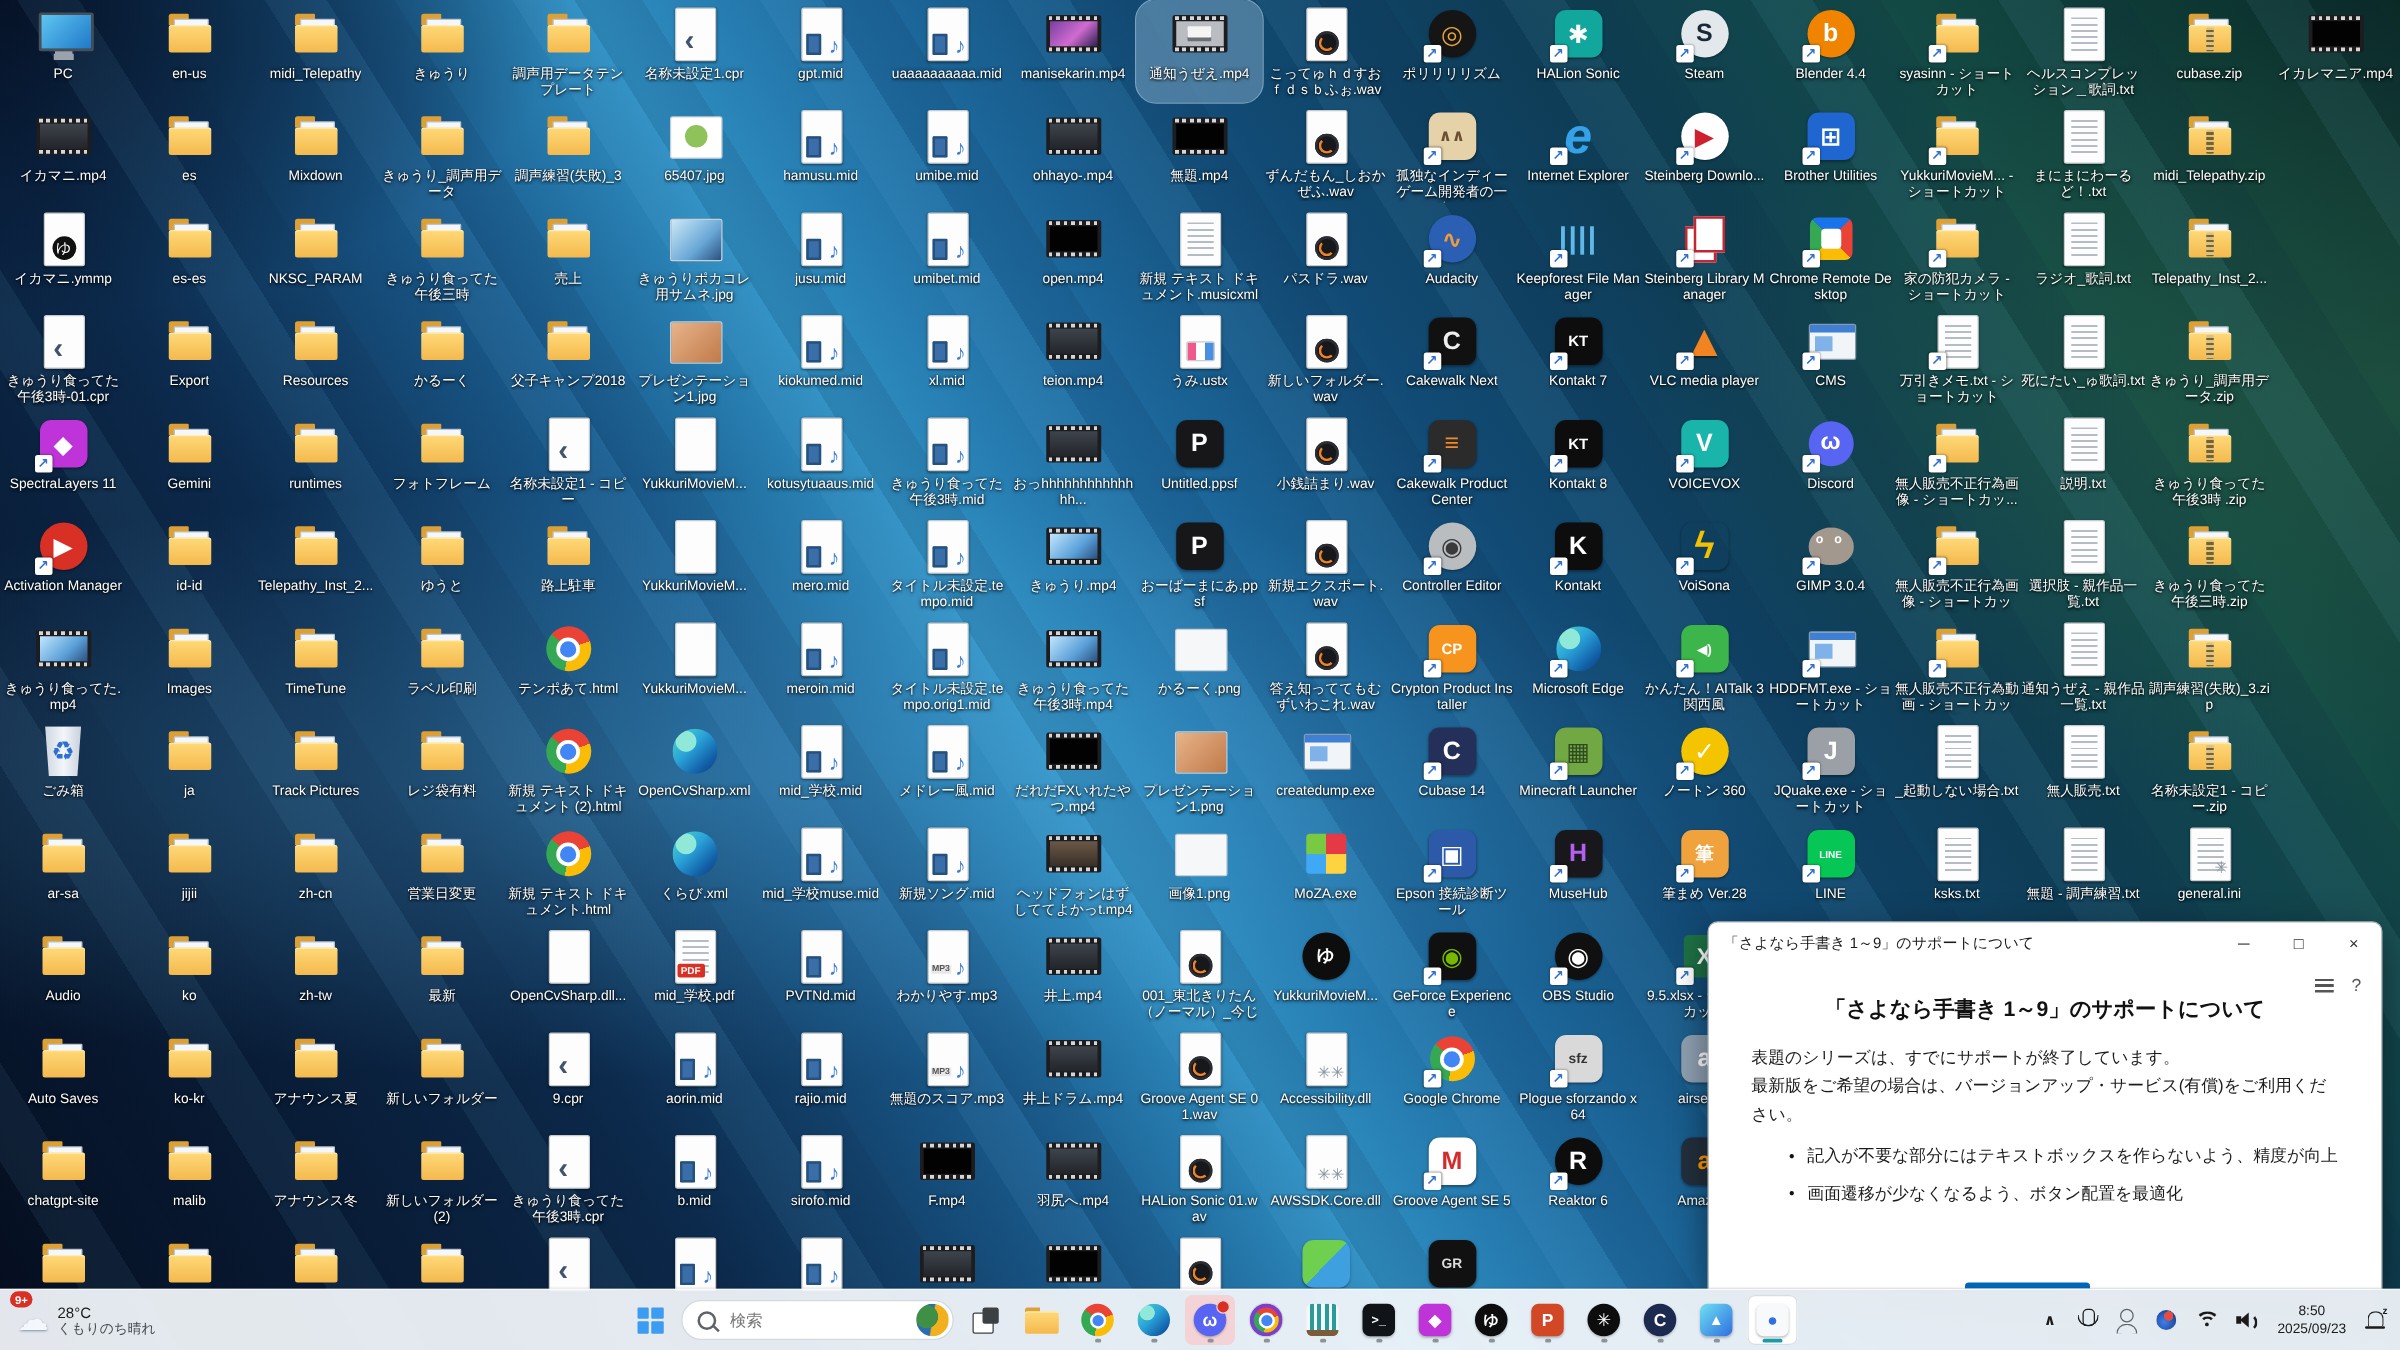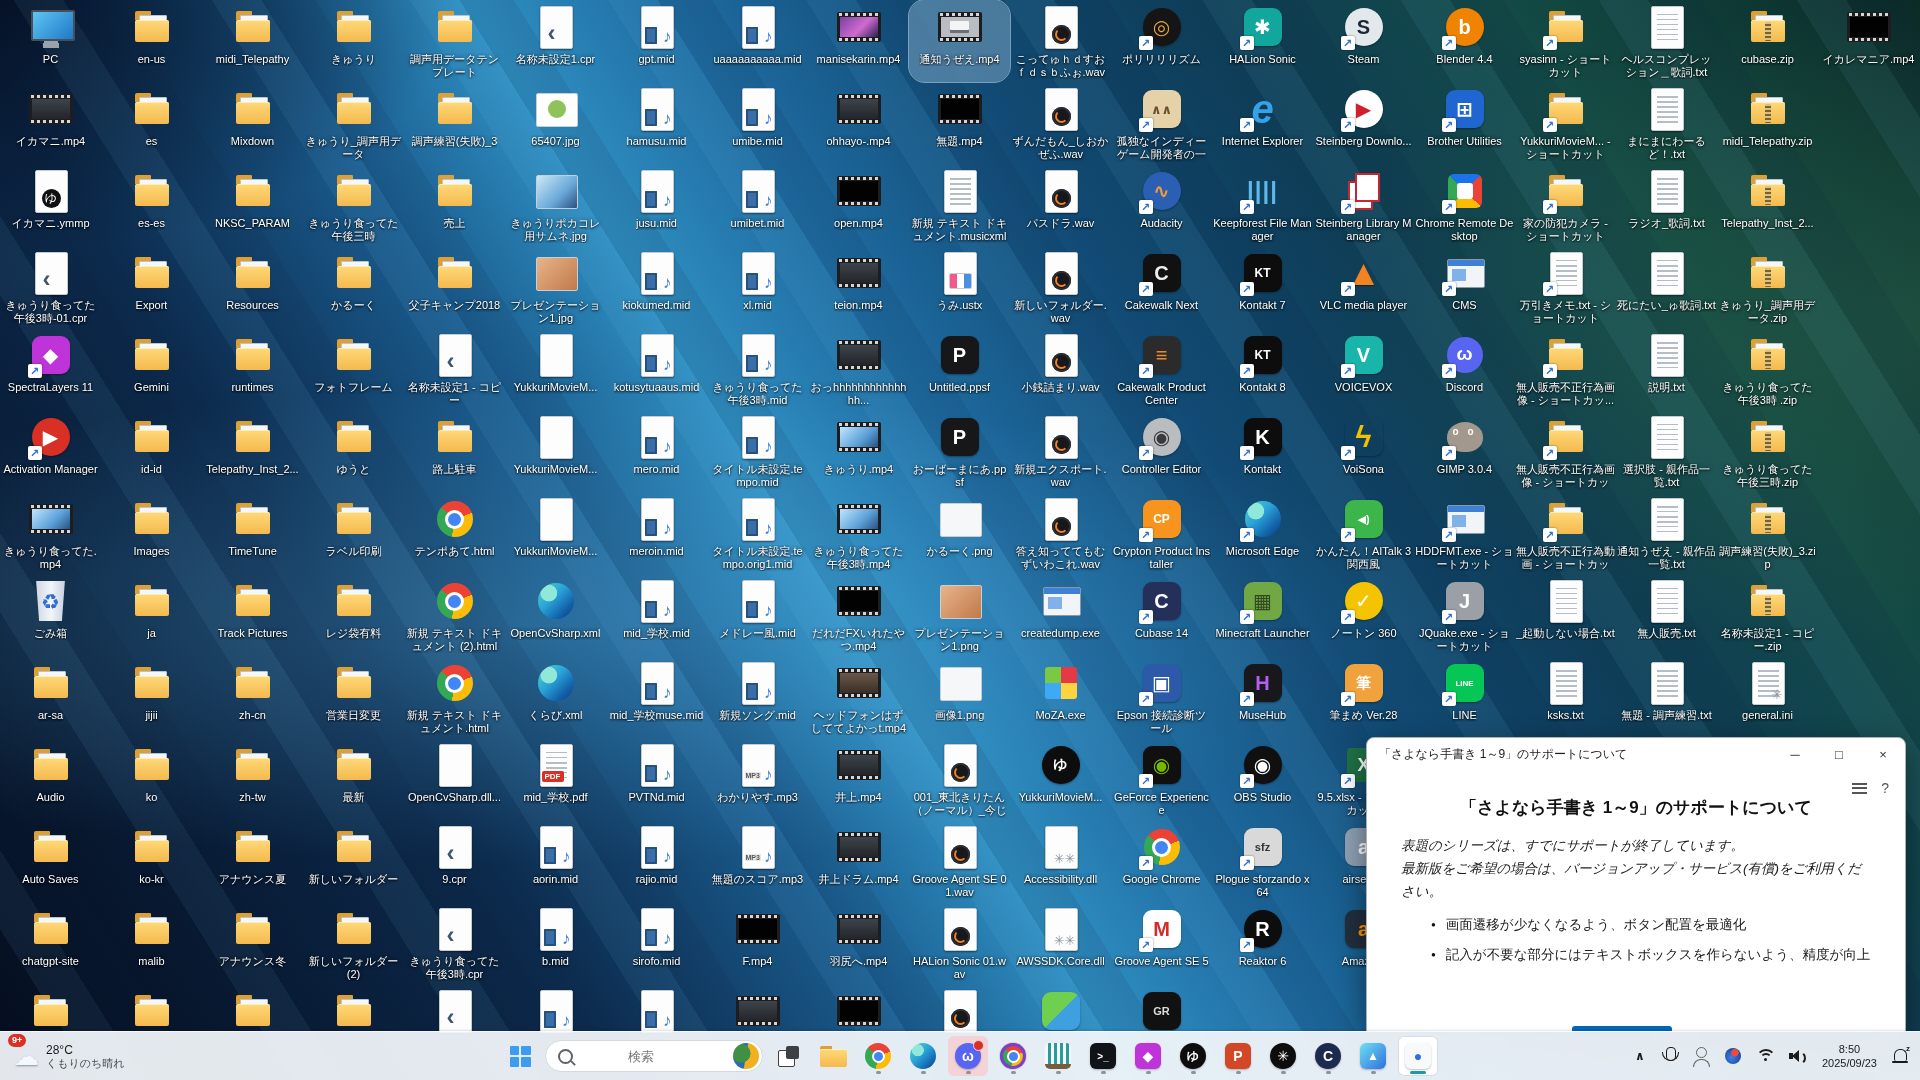--- a/index.html
+++ b/index.html
@@ -97,7 +97,7 @@
   .dlist{width:15px;height:11px;background:repeating-linear-gradient(#555 0 2px,transparent 2px 4.5px);}
   .dhelp{font-size:14px;color:#555;}
   #dlg-heading{font-size:17px;font-weight:bold;text-align:center;color:#111;margin:26px 30px 16px;}
-  .dlg-body{margin:0 34px;font-size:13.5px;color:#1b1b1b;line-height:1.7;font-style:italic;}
+  .dlg-body{margin:0 34px;font-size:13.5px;color:#1b1b1b;line-height:1.7;}
   #dlg-feat{margin:16px 34px 4px;font-size:13.5px;color:#1b1b1b;}
   .dlg-ul{margin:6px 34px 0 64px;padding:0;font-size:13.5px;color:#1b1b1b;line-height:2.2;list-style:none;}
   .dlg-ul li::before{content:"●";font-size:8px;vertical-align:2px;margin-right:10px;color:#111;}

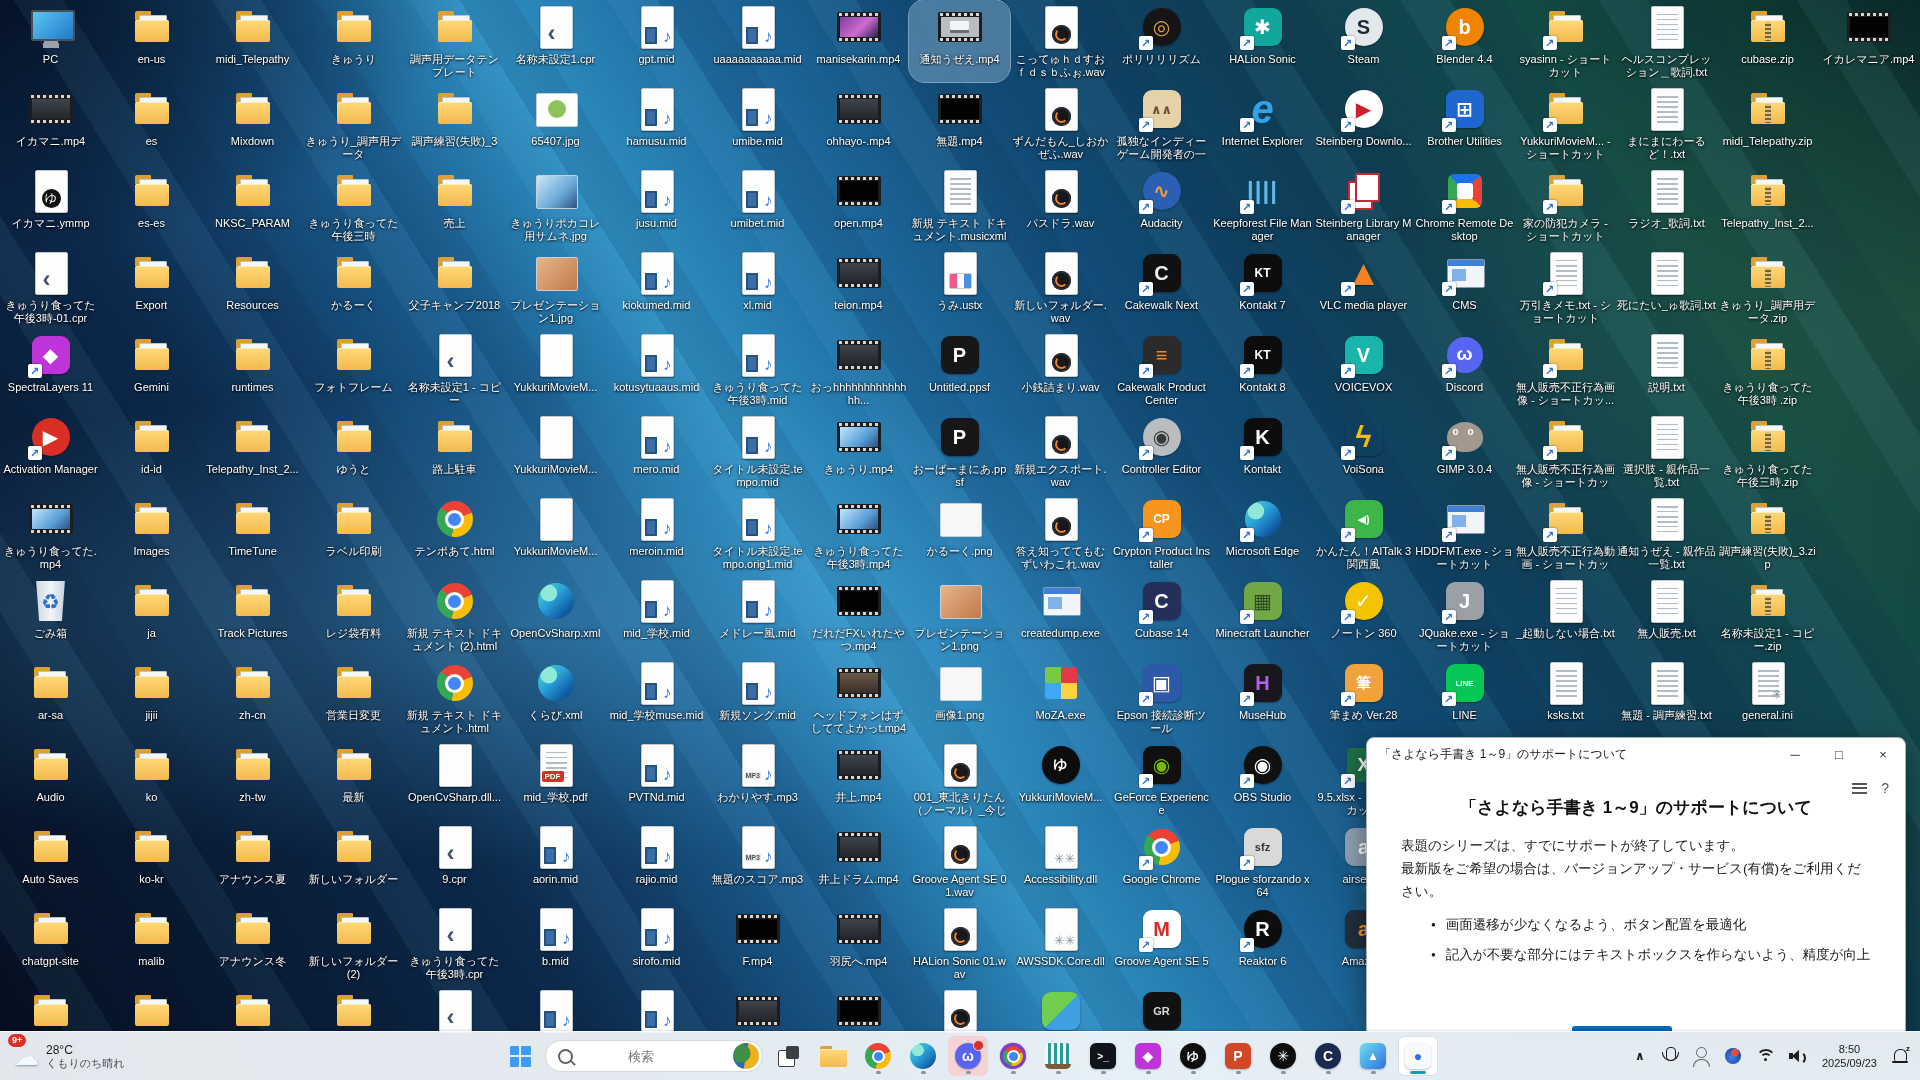--- a/index.html
+++ b/index.html
@@ -2105,8 +2105,8 @@
     <div>最新版をご希望の場合は、バージョンアップ・サービス(有償)をご利用ください。</div>
   </div>
   <ul class="dlg-ul">
+    <li>記入が不要な部分にはテキストボックスを作らないよう、精度が向上</li>
     <li>画面遷移が少なくなるよう、ボタン配置を最適化</li>
-    <li>記入が不要な部分にはテキストボックスを作らないよう、精度が向上</li>
   </ul>
   <div id="dlg-btn-sliver"></div>
 </div>

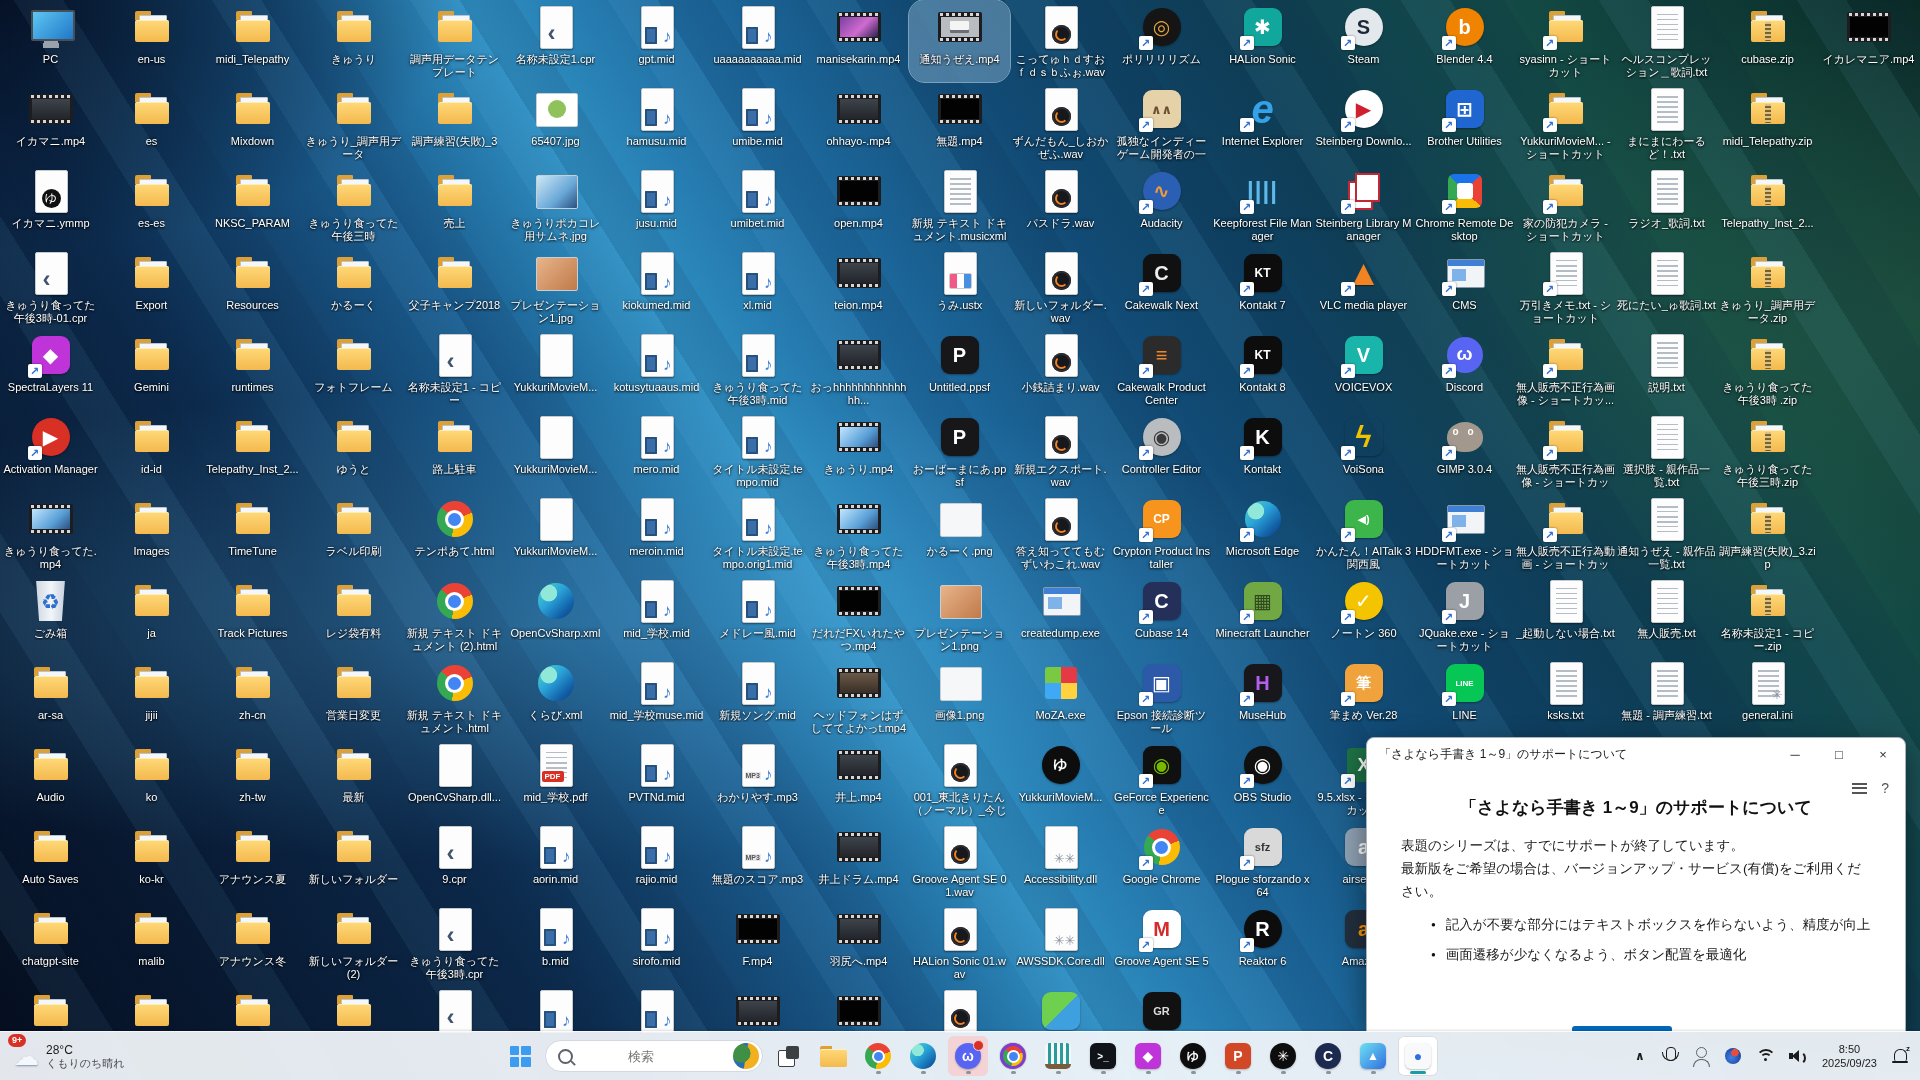--- a/index.html
+++ b/index.html
@@ -121,7 +121,7 @@
   .winlogo{width:21px;height:21px;display:grid;grid-template-columns:1fr 1fr;grid-template-rows:1fr 1fr;gap:2px;}
   .winlogo i{background:#3b9cf2;border-radius:1px;}
   #searchpill{width:218px;height:32px;background:#fff;border:1px solid #d4d9df;border-radius:16px;display:flex;align-items:center;gap:9px;padding:0 3px 0 12px;box-sizing:border-box;}
-  #searchpill input{border:none;outline:none;flex:1;font-size:13px;color:#4c1d95;background:transparent;min-width:0;font-family:inherit;margin-left:44px;}
+  #searchpill input{border:none;outline:none;flex:1;font-size:13px;color:#4c1d95;background:transparent;min-width:0;font-family:inherit;}
   .mag{width:11px;height:11px;border:2px solid #5f6368;border-radius:50%;position:relative;flex:none;}
   .mag::after{content:"";position:absolute;width:6px;height:2px;background:#5f6368;transform:rotate(45deg);right:-5px;bottom:-2px;}
   .orb{margin-left:auto;width:26px;height:26px;border-radius:50%;flex:none;

